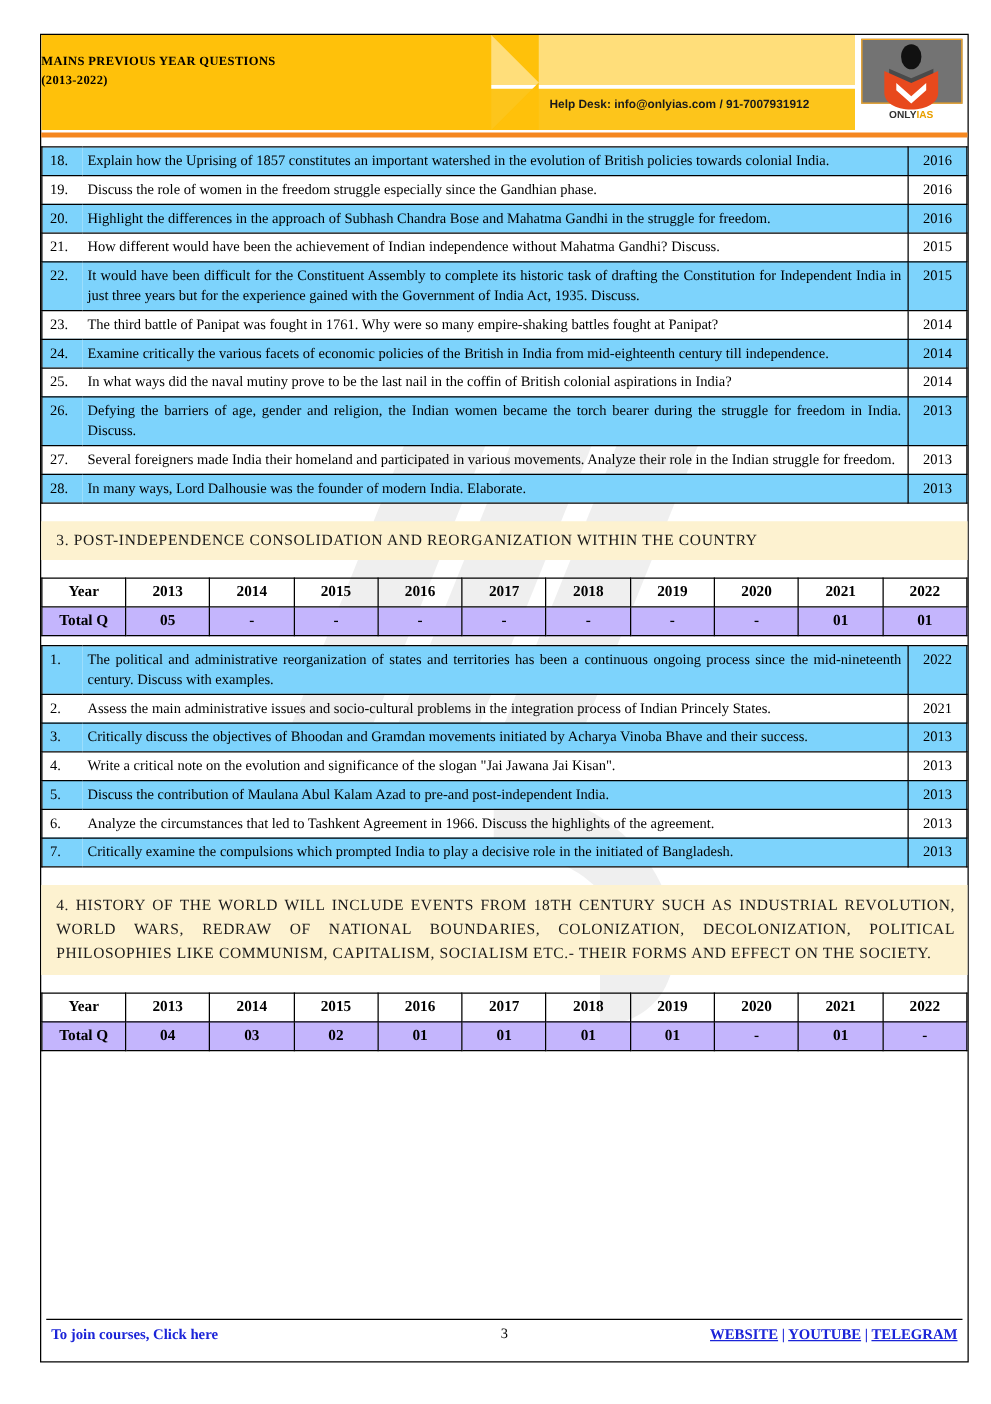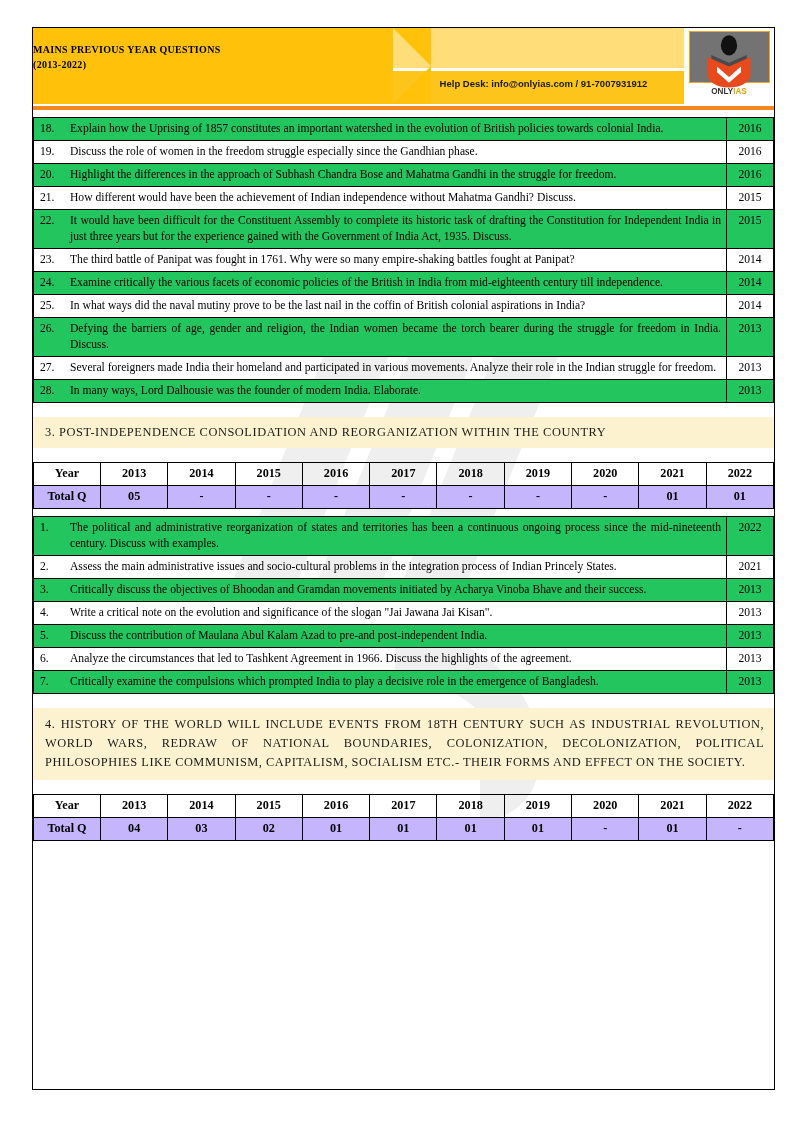--- a/index.html
+++ b/index.html
@@ -173,7 +173,7 @@
     padding-right: 0;
   }
   .qtable tr.alt td {
-    background: #22c55e;
+    background: #7dd3fc;
   }
 
   

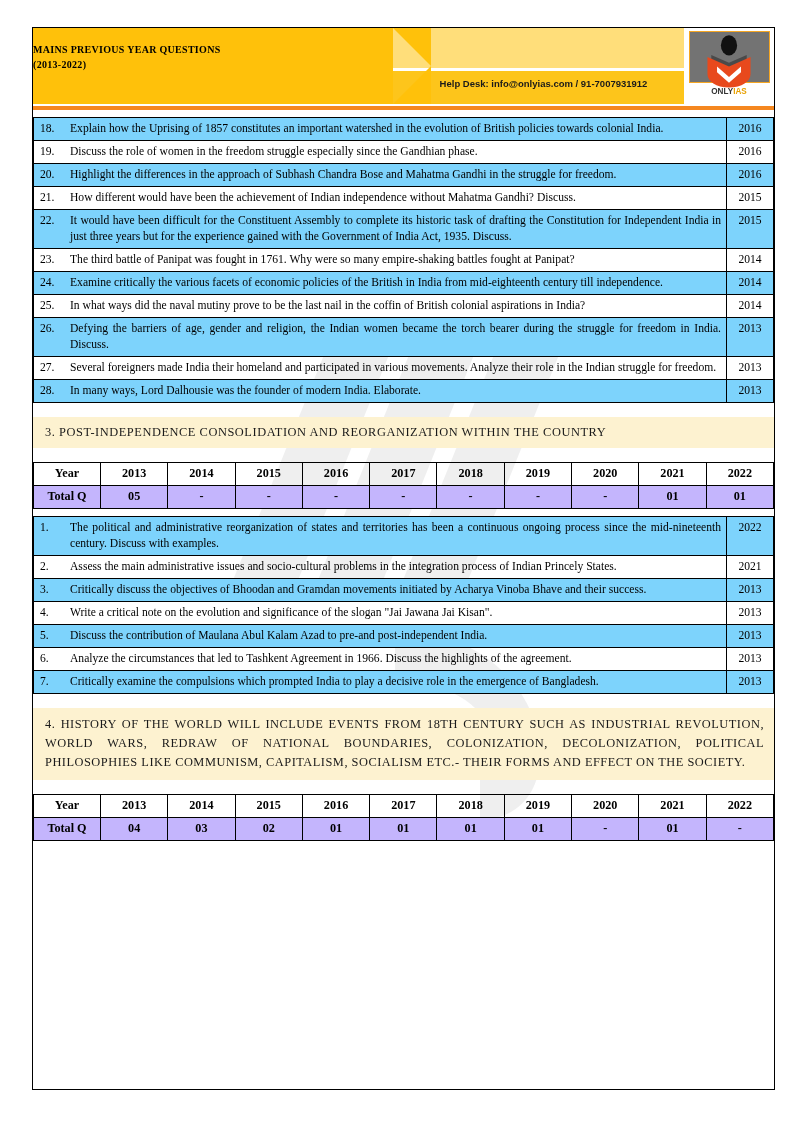--- a/index.html
+++ b/index.html
@@ -435,7 +435,7 @@
           </tr>
           <tr class="alt">
             <td class="num">7.</td>
-            <td class="txt">Critically examine the compulsions which prompted India to play a decisive role in the emergence of Bangladesh.</td>
+            <td class="txt">Critically examine the compulsions which prompted India to play a decisive role in the initiated of Bangladesh.</td>
             <td class="yr">2013</td>
           </tr>
         </tbody>

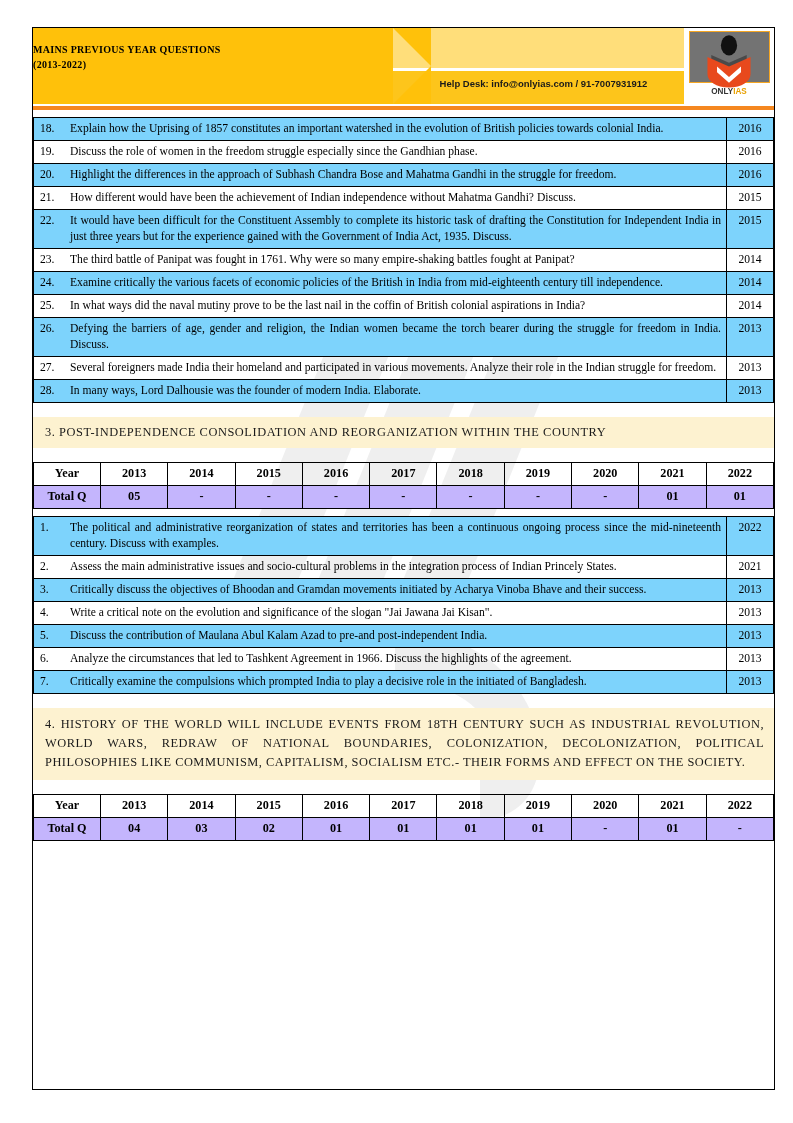--- a/index.html
+++ b/index.html
@@ -478,6 +478,14 @@
 
   </div>
 
+  <div class="footer">
+    <div class="footer-rule"></div>
+    <div class="footer-row" style="position:relative;">
+      <span class="footer-left">To join courses, Click here</span>
+      <span class="footer-center">3</span>
+      <span class="footer-right"><a>WEBSITE</a><span class="sep"> | </span><a>YOUTUBE</a><span class="sep"> | </span><a>TELEGRAM</a></span>
+    </div>
+  </div>
 
 </div>
 

